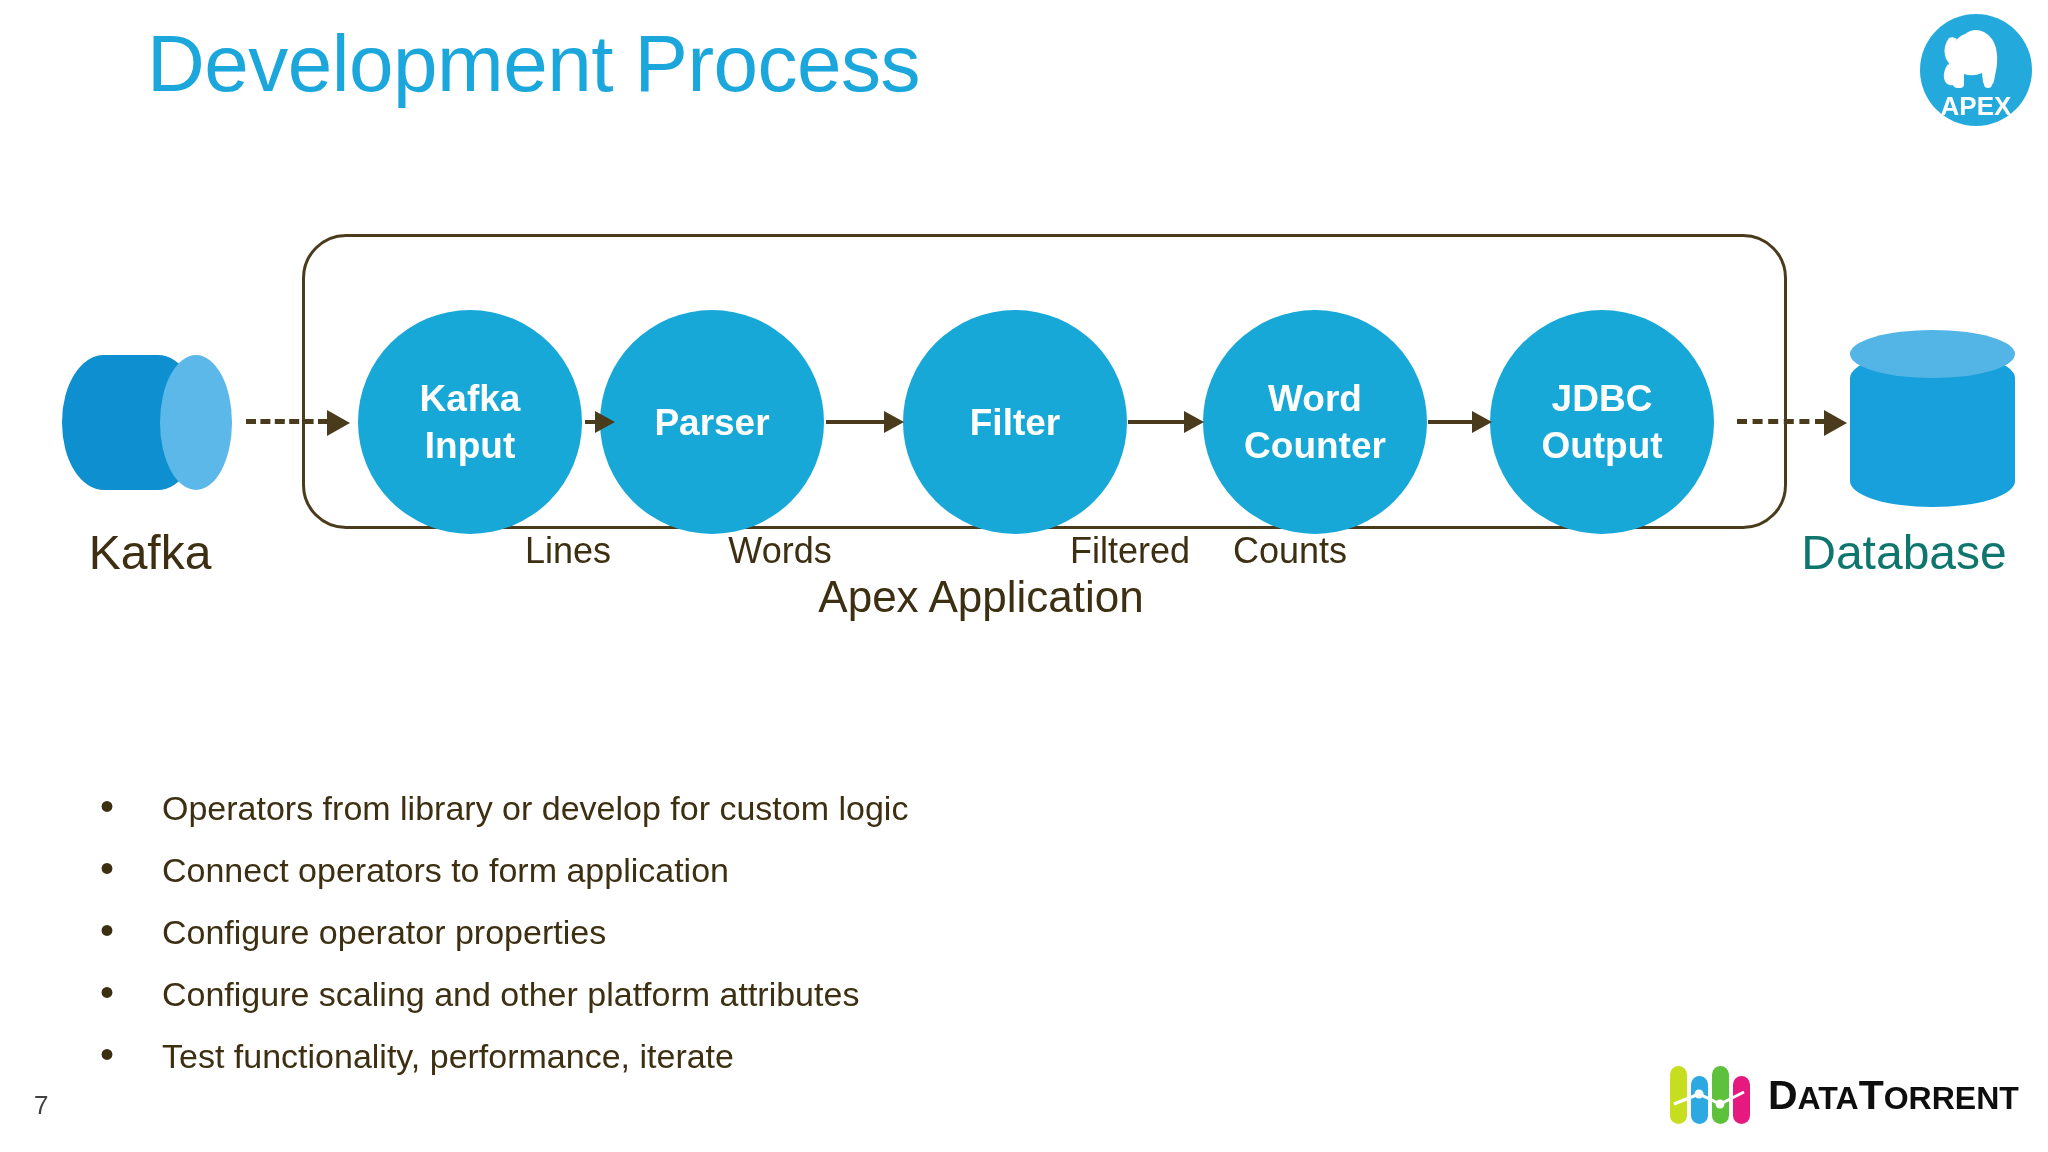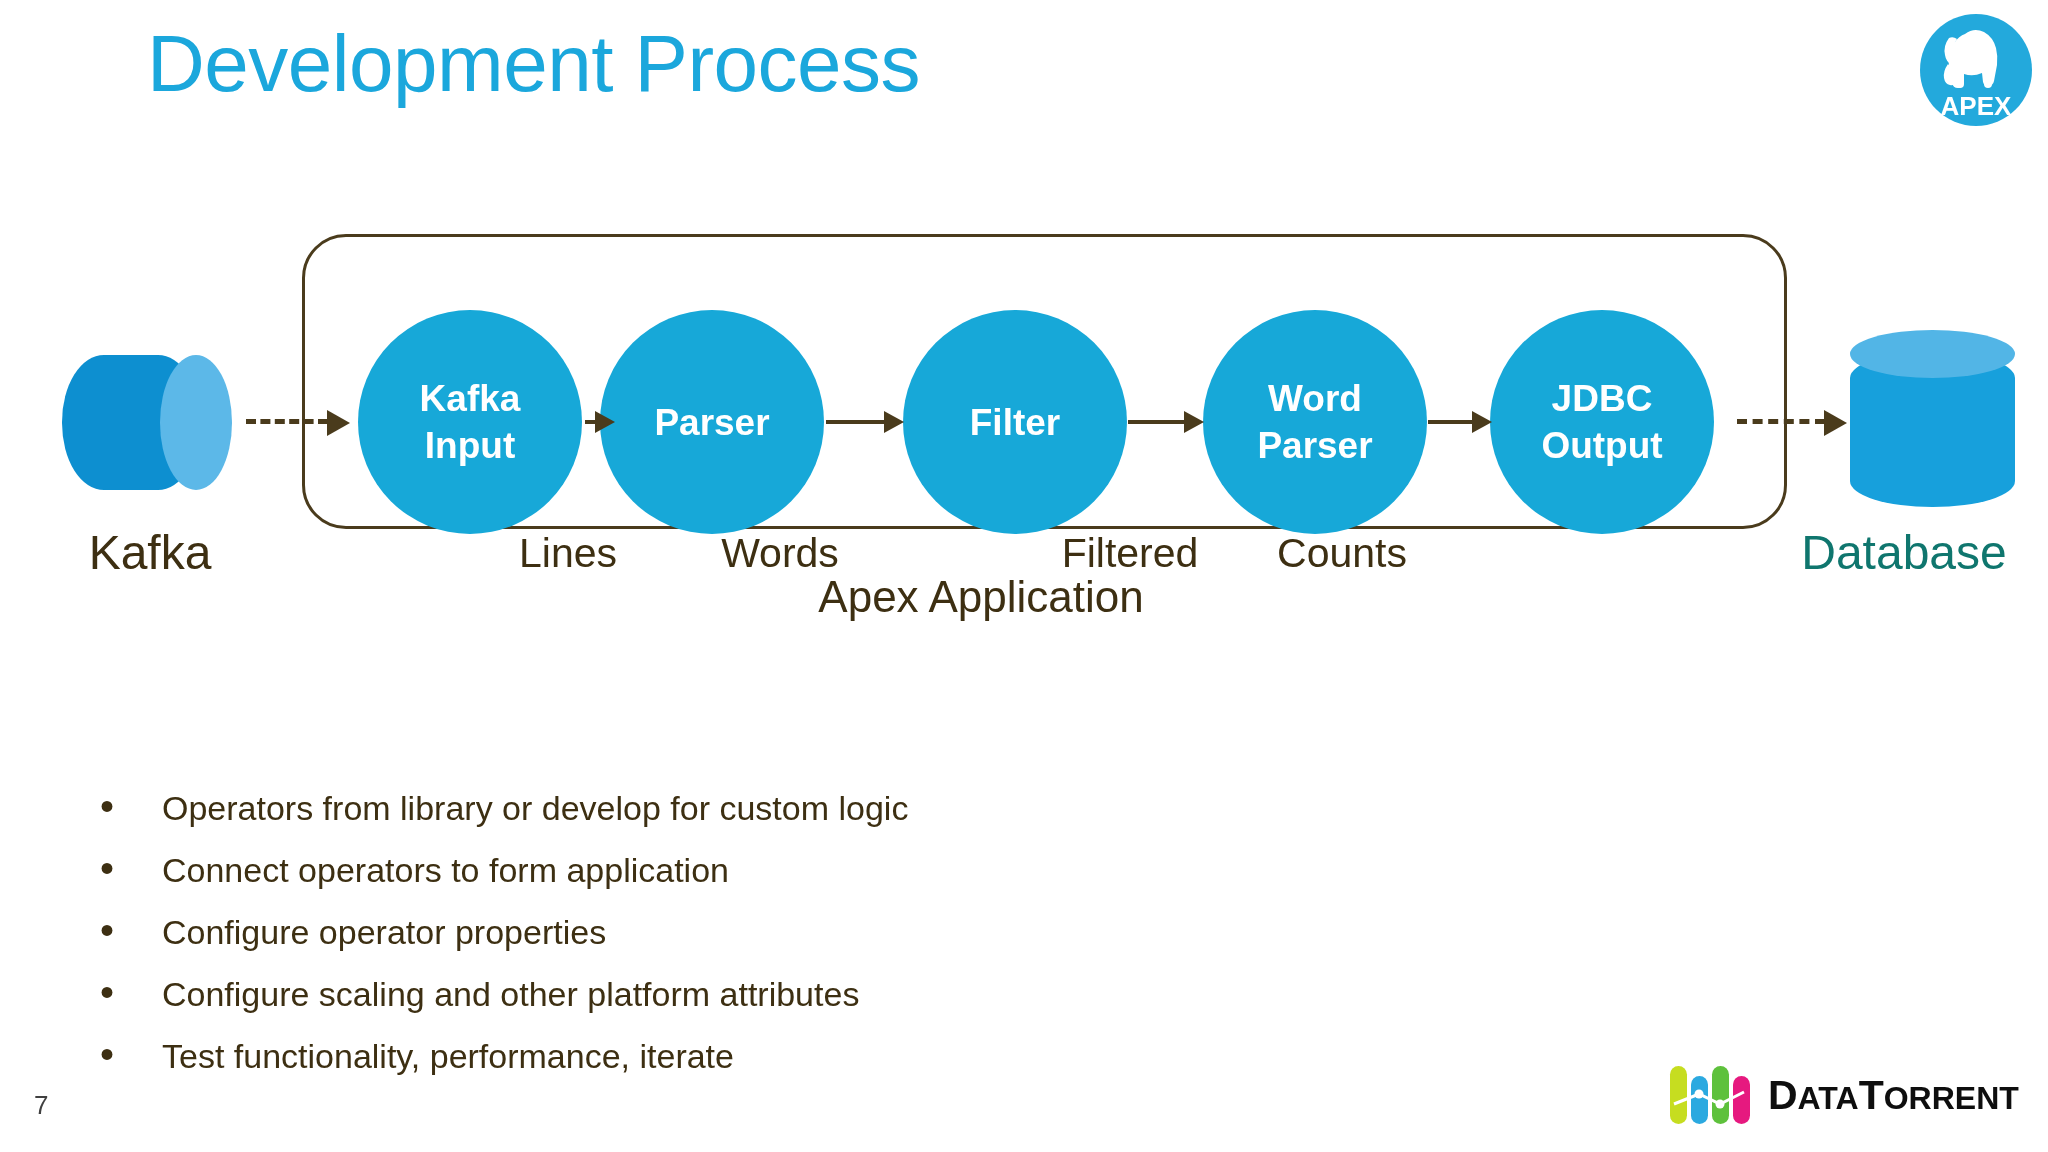--- a/index.html
+++ b/index.html
@@ -345,7 +345,7 @@
     </div>
     <div class="op-circle op-4">
       <span class="lbl">Word
-Parser</span>
+Counter</span>
     </div>
     <div class="op-circle op-5">
       <span class="lbl">JDBC

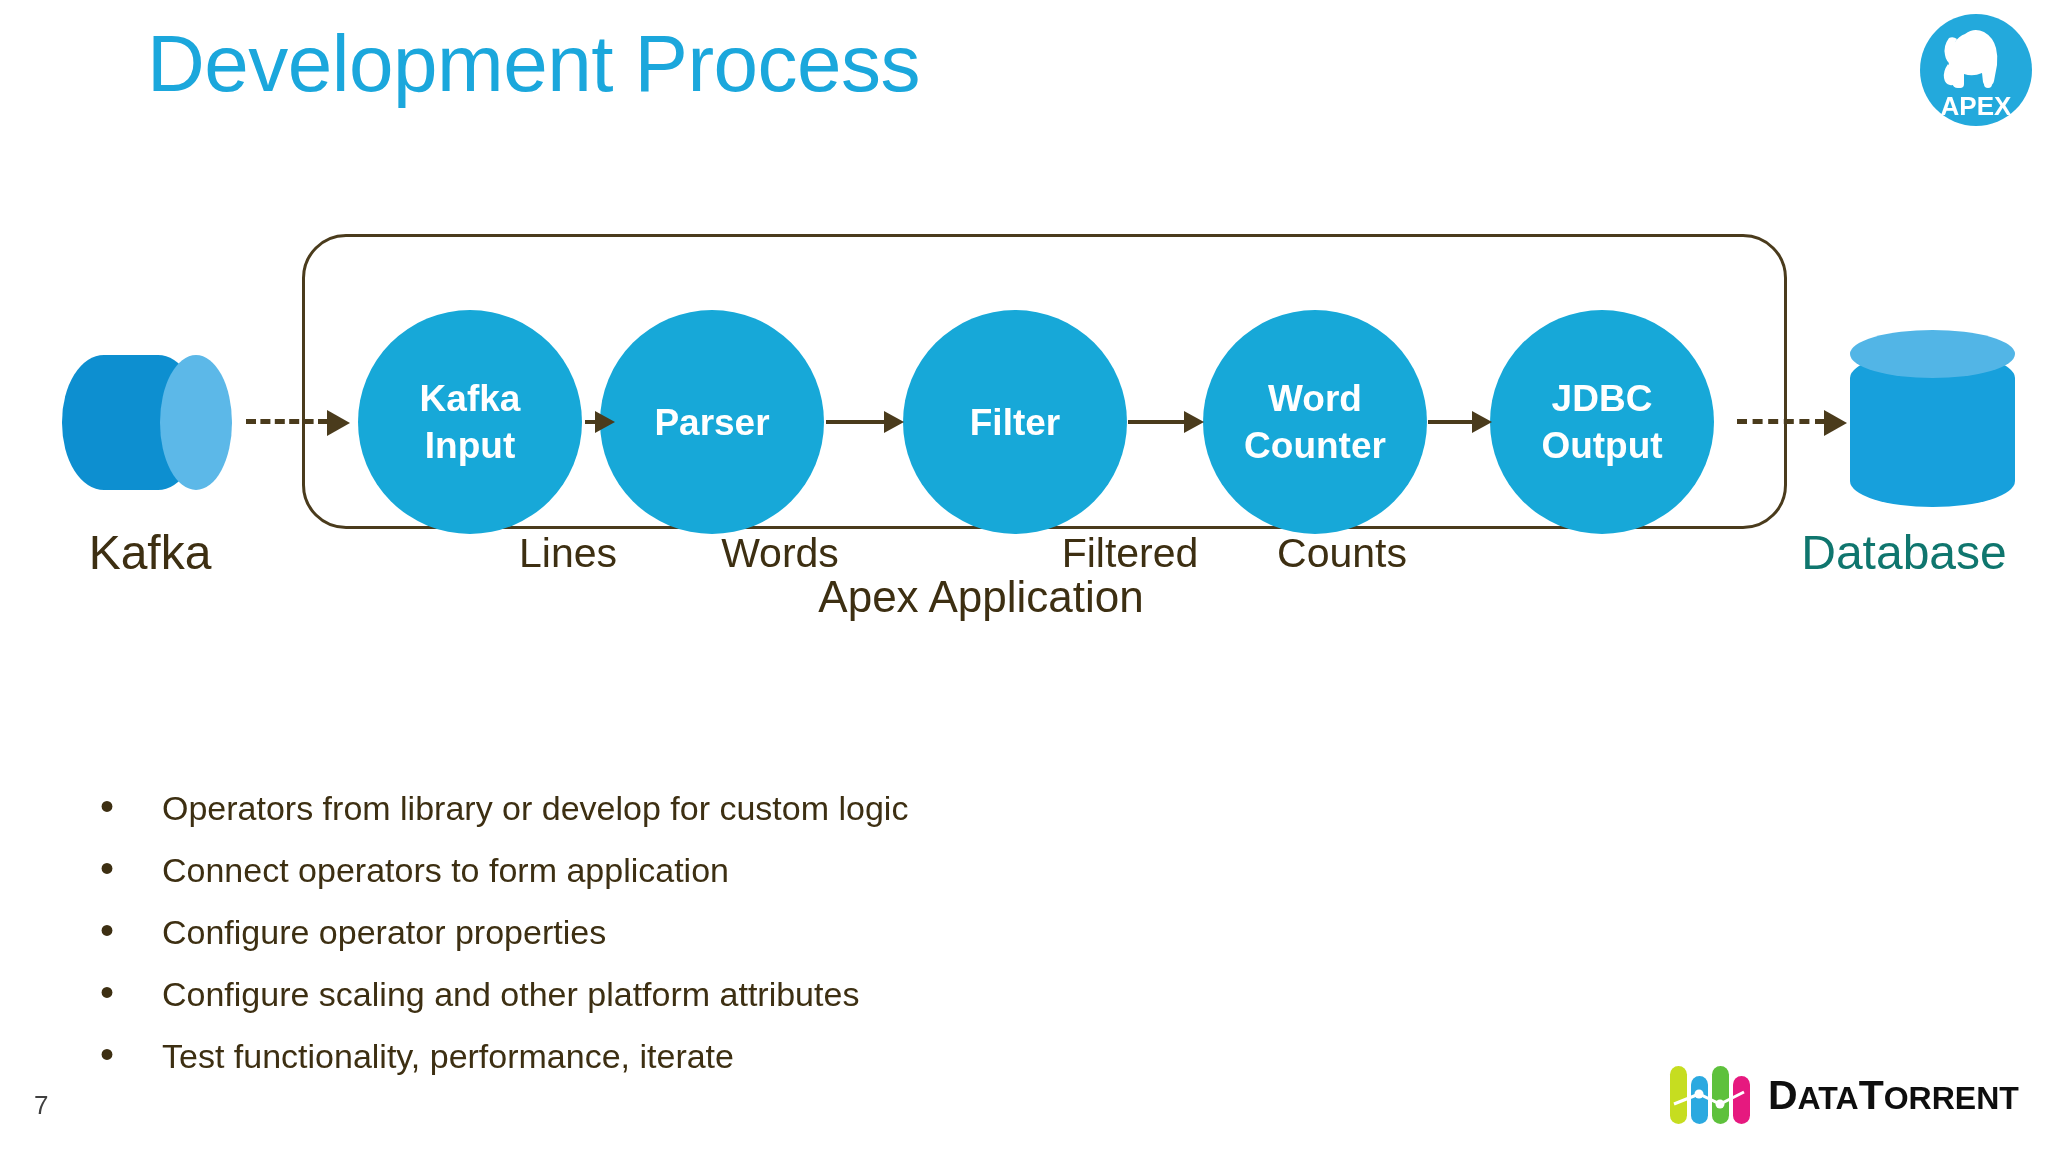--- a/index.html
+++ b/index.html
@@ -161,7 +161,7 @@
   .stream-label {
     position: absolute;
     top: 380px;
-    font-size: 41px;
+    font-size: 36px;
     color: #3D2F12;
     text-align: center;
     white-space: nowrap;

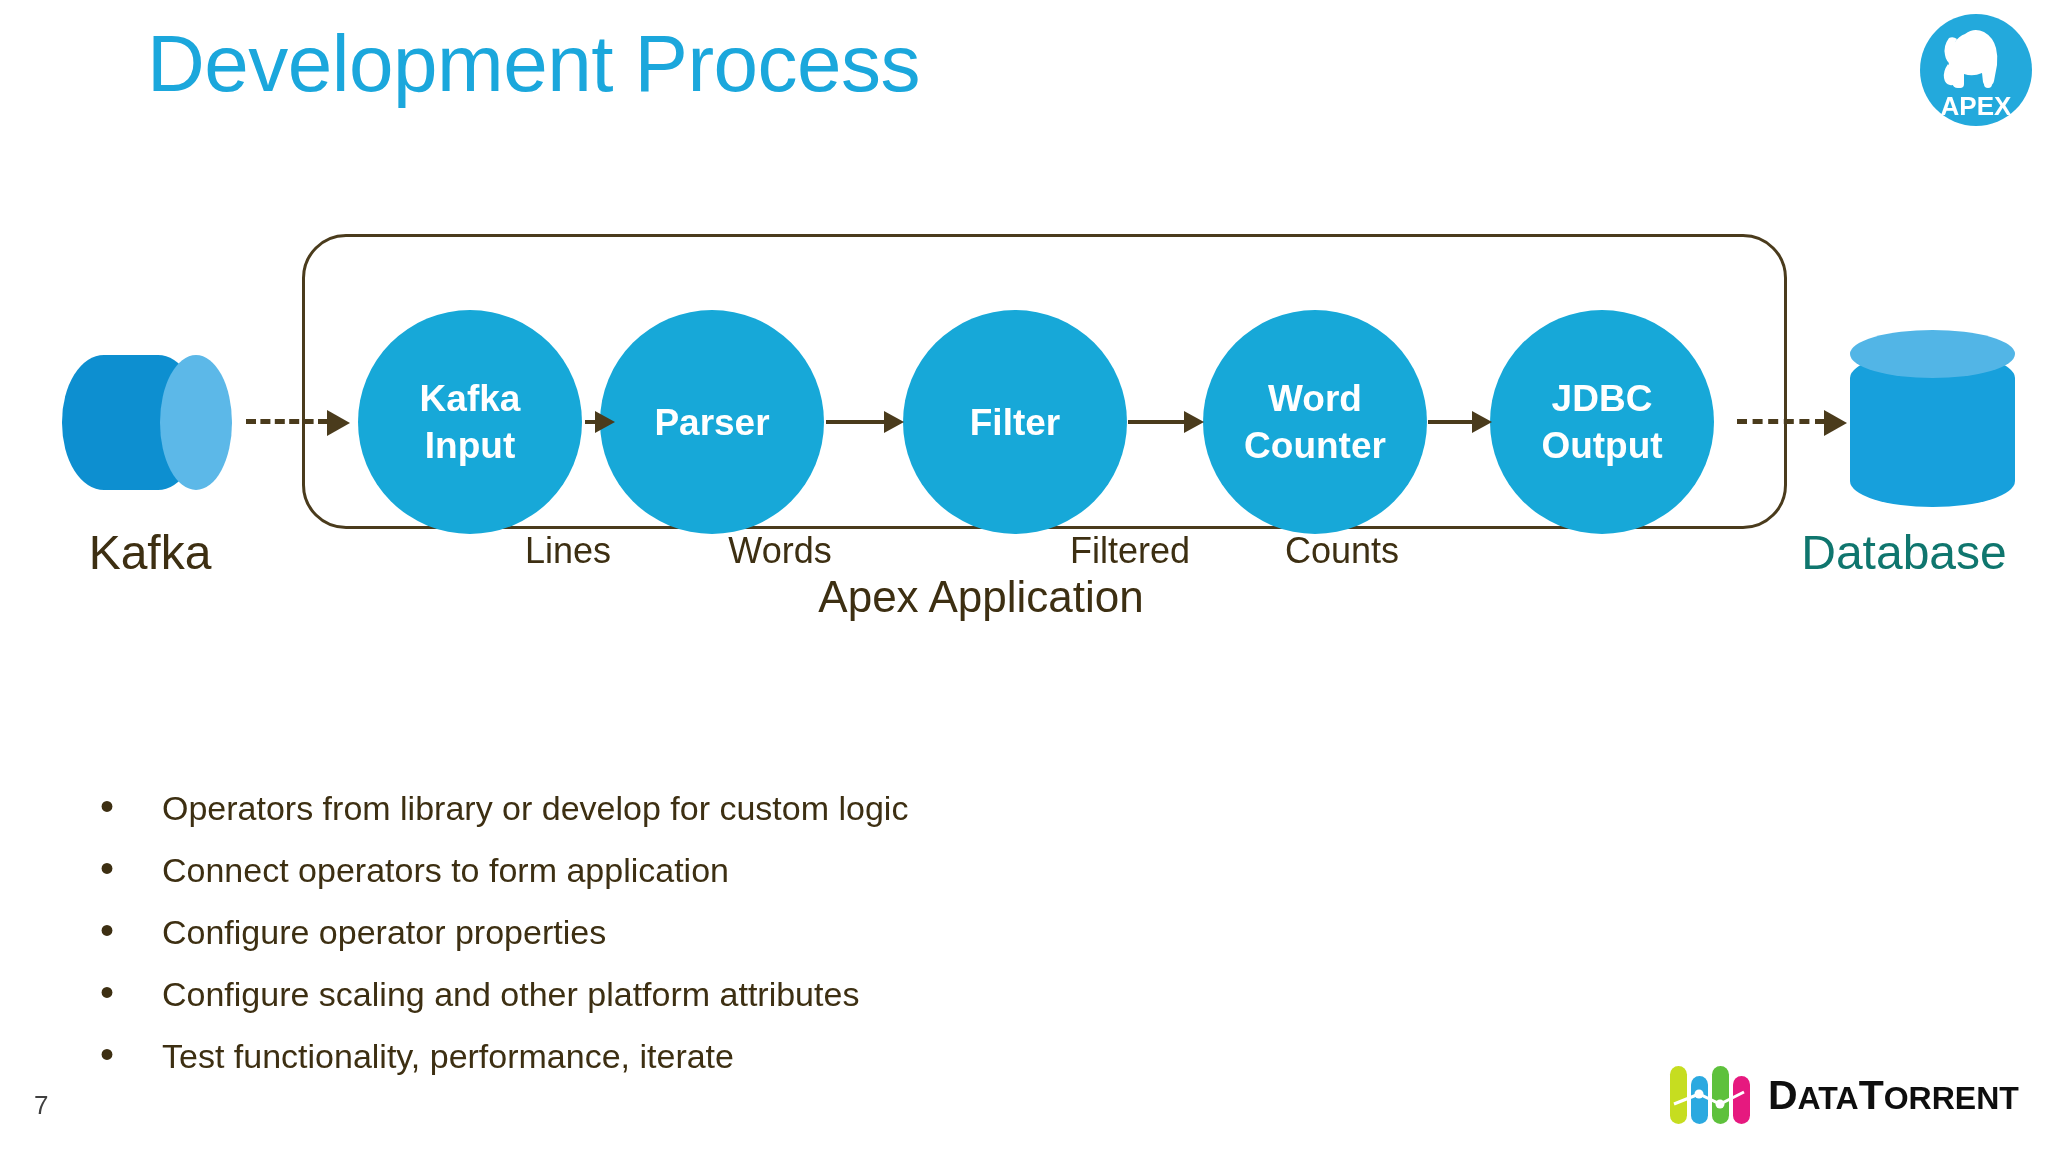--- a/index.html
+++ b/index.html
@@ -169,7 +169,7 @@
   .sl-1 { left: 488px;  width: 160px; }
   .sl-2 { left: 700px;  width: 160px; text-align: center; }
   .sl-3 { left: 1050px; width: 160px; }
-  .sl-4 { left: 1262px; width: 160px; }
+  .sl-4 { left: 1210px; width: 160px; }
 
   
   #kafka-shape {

